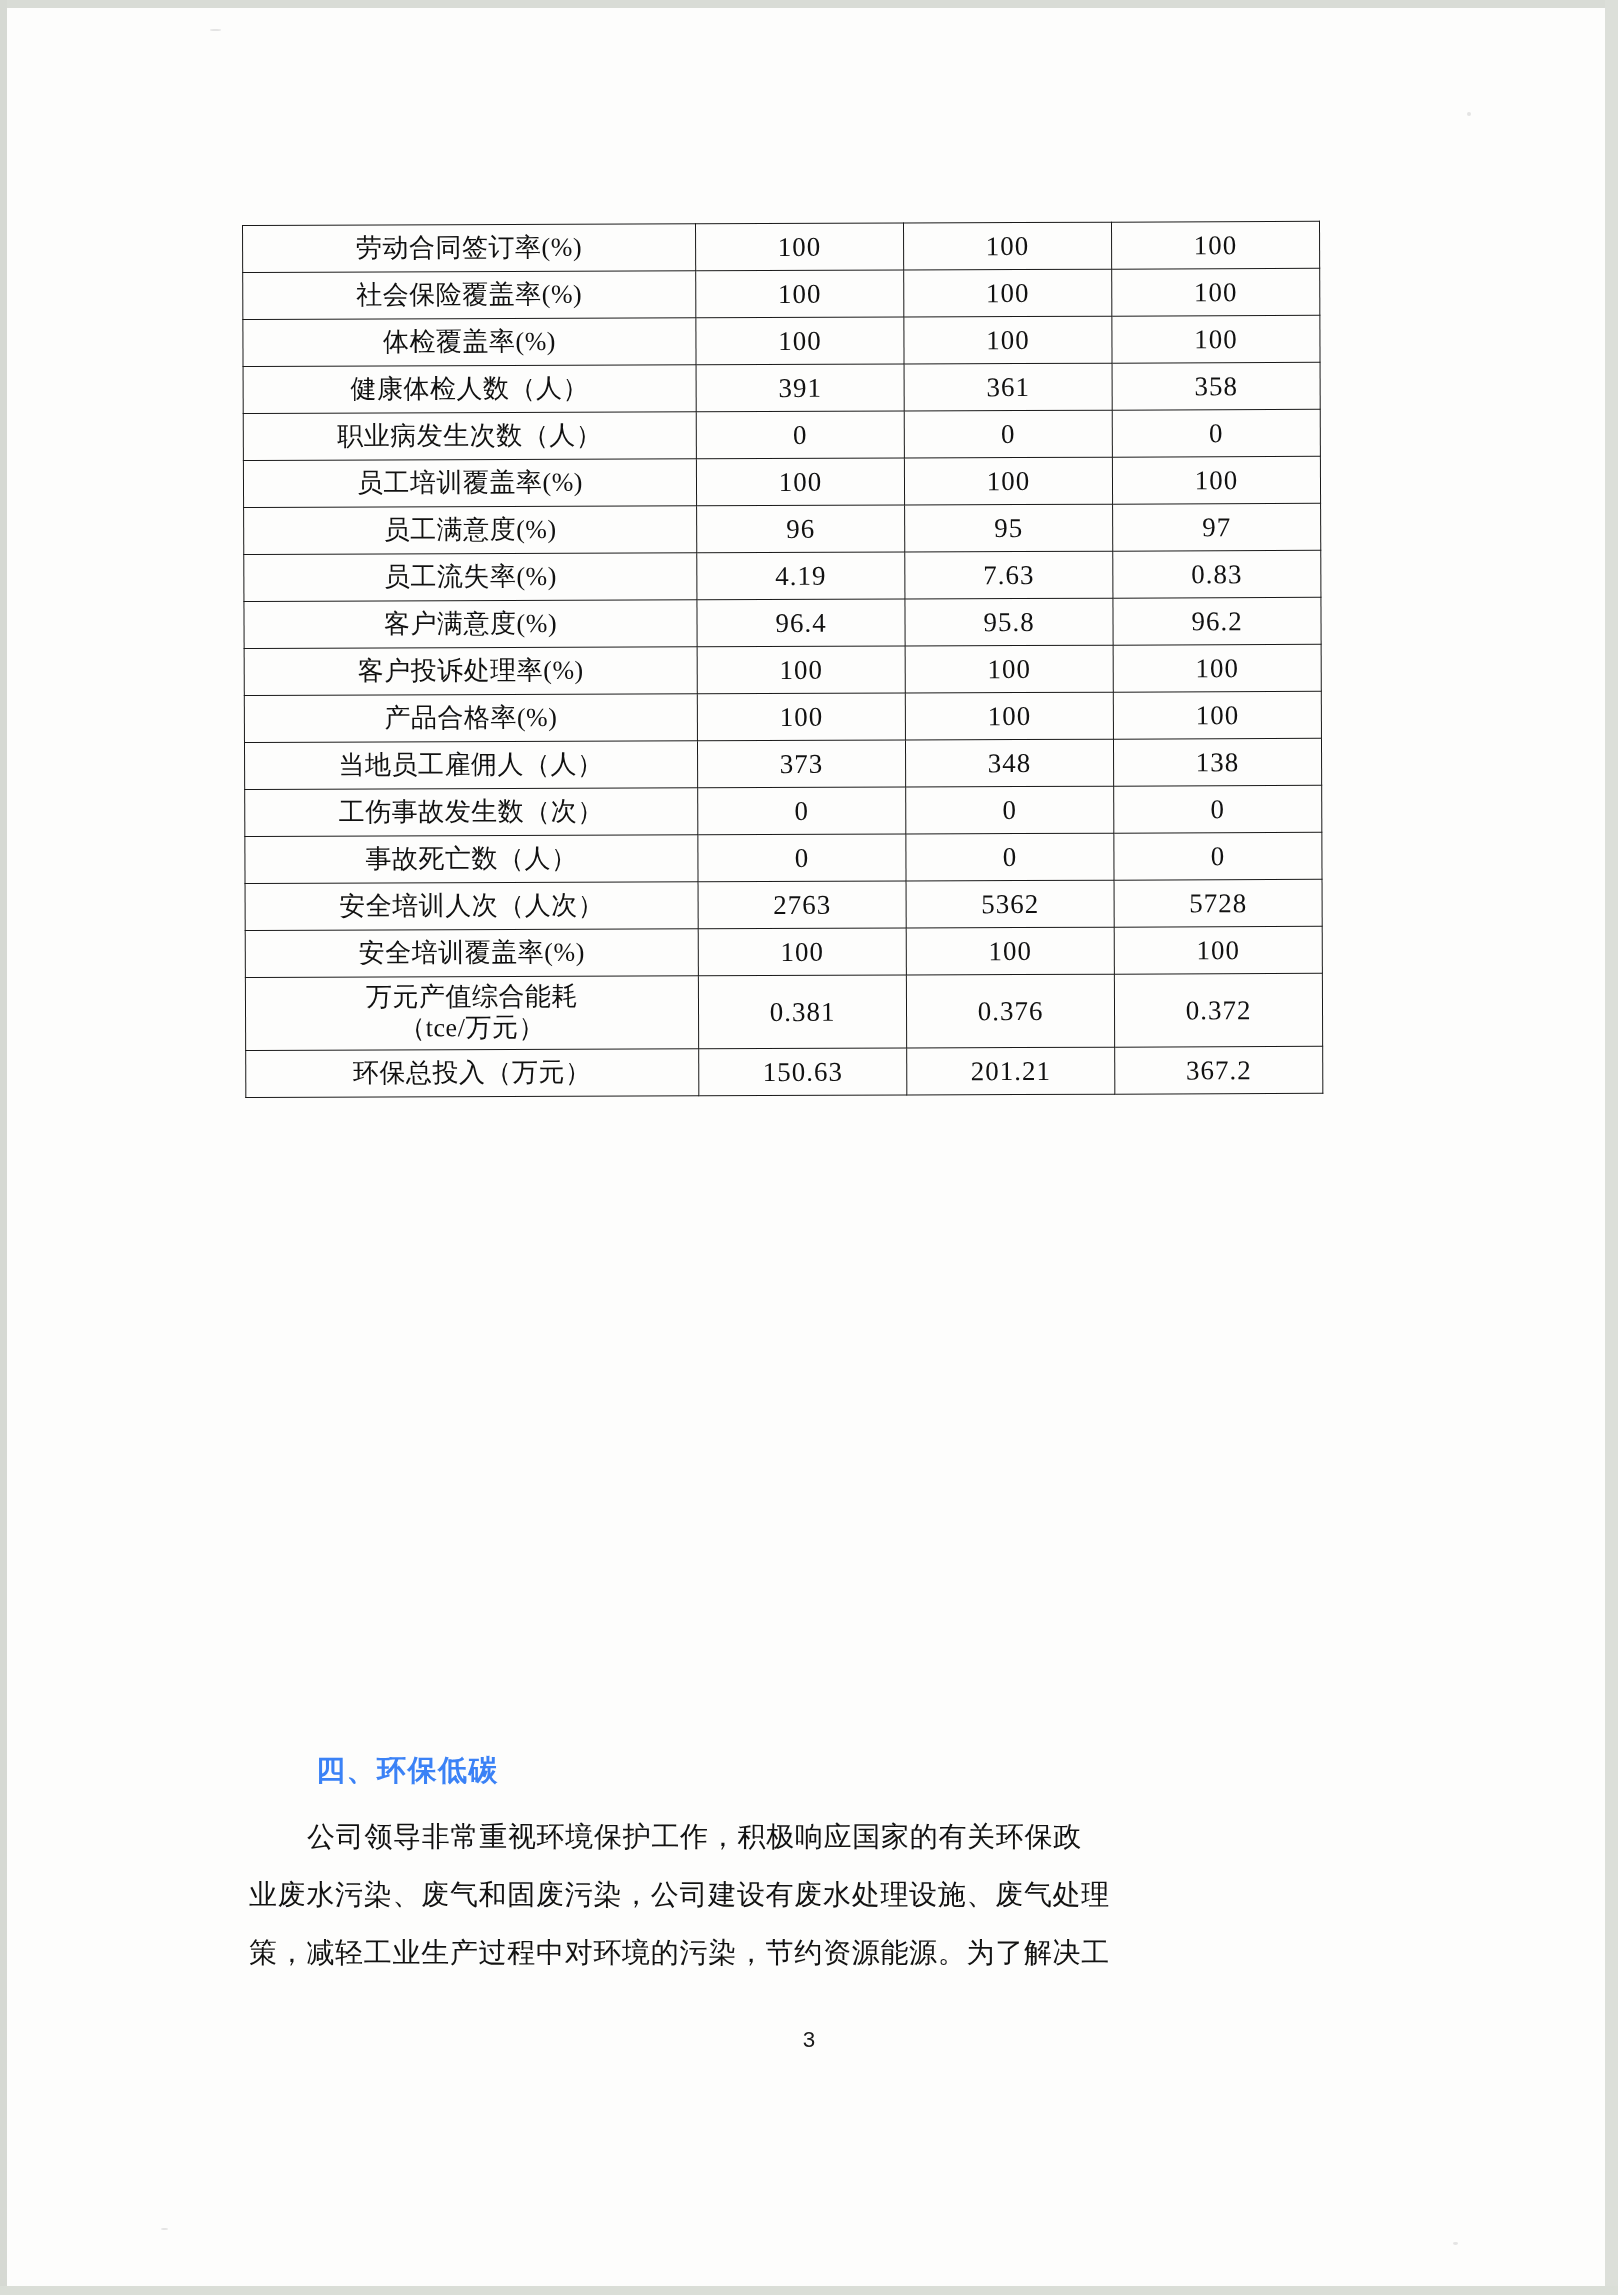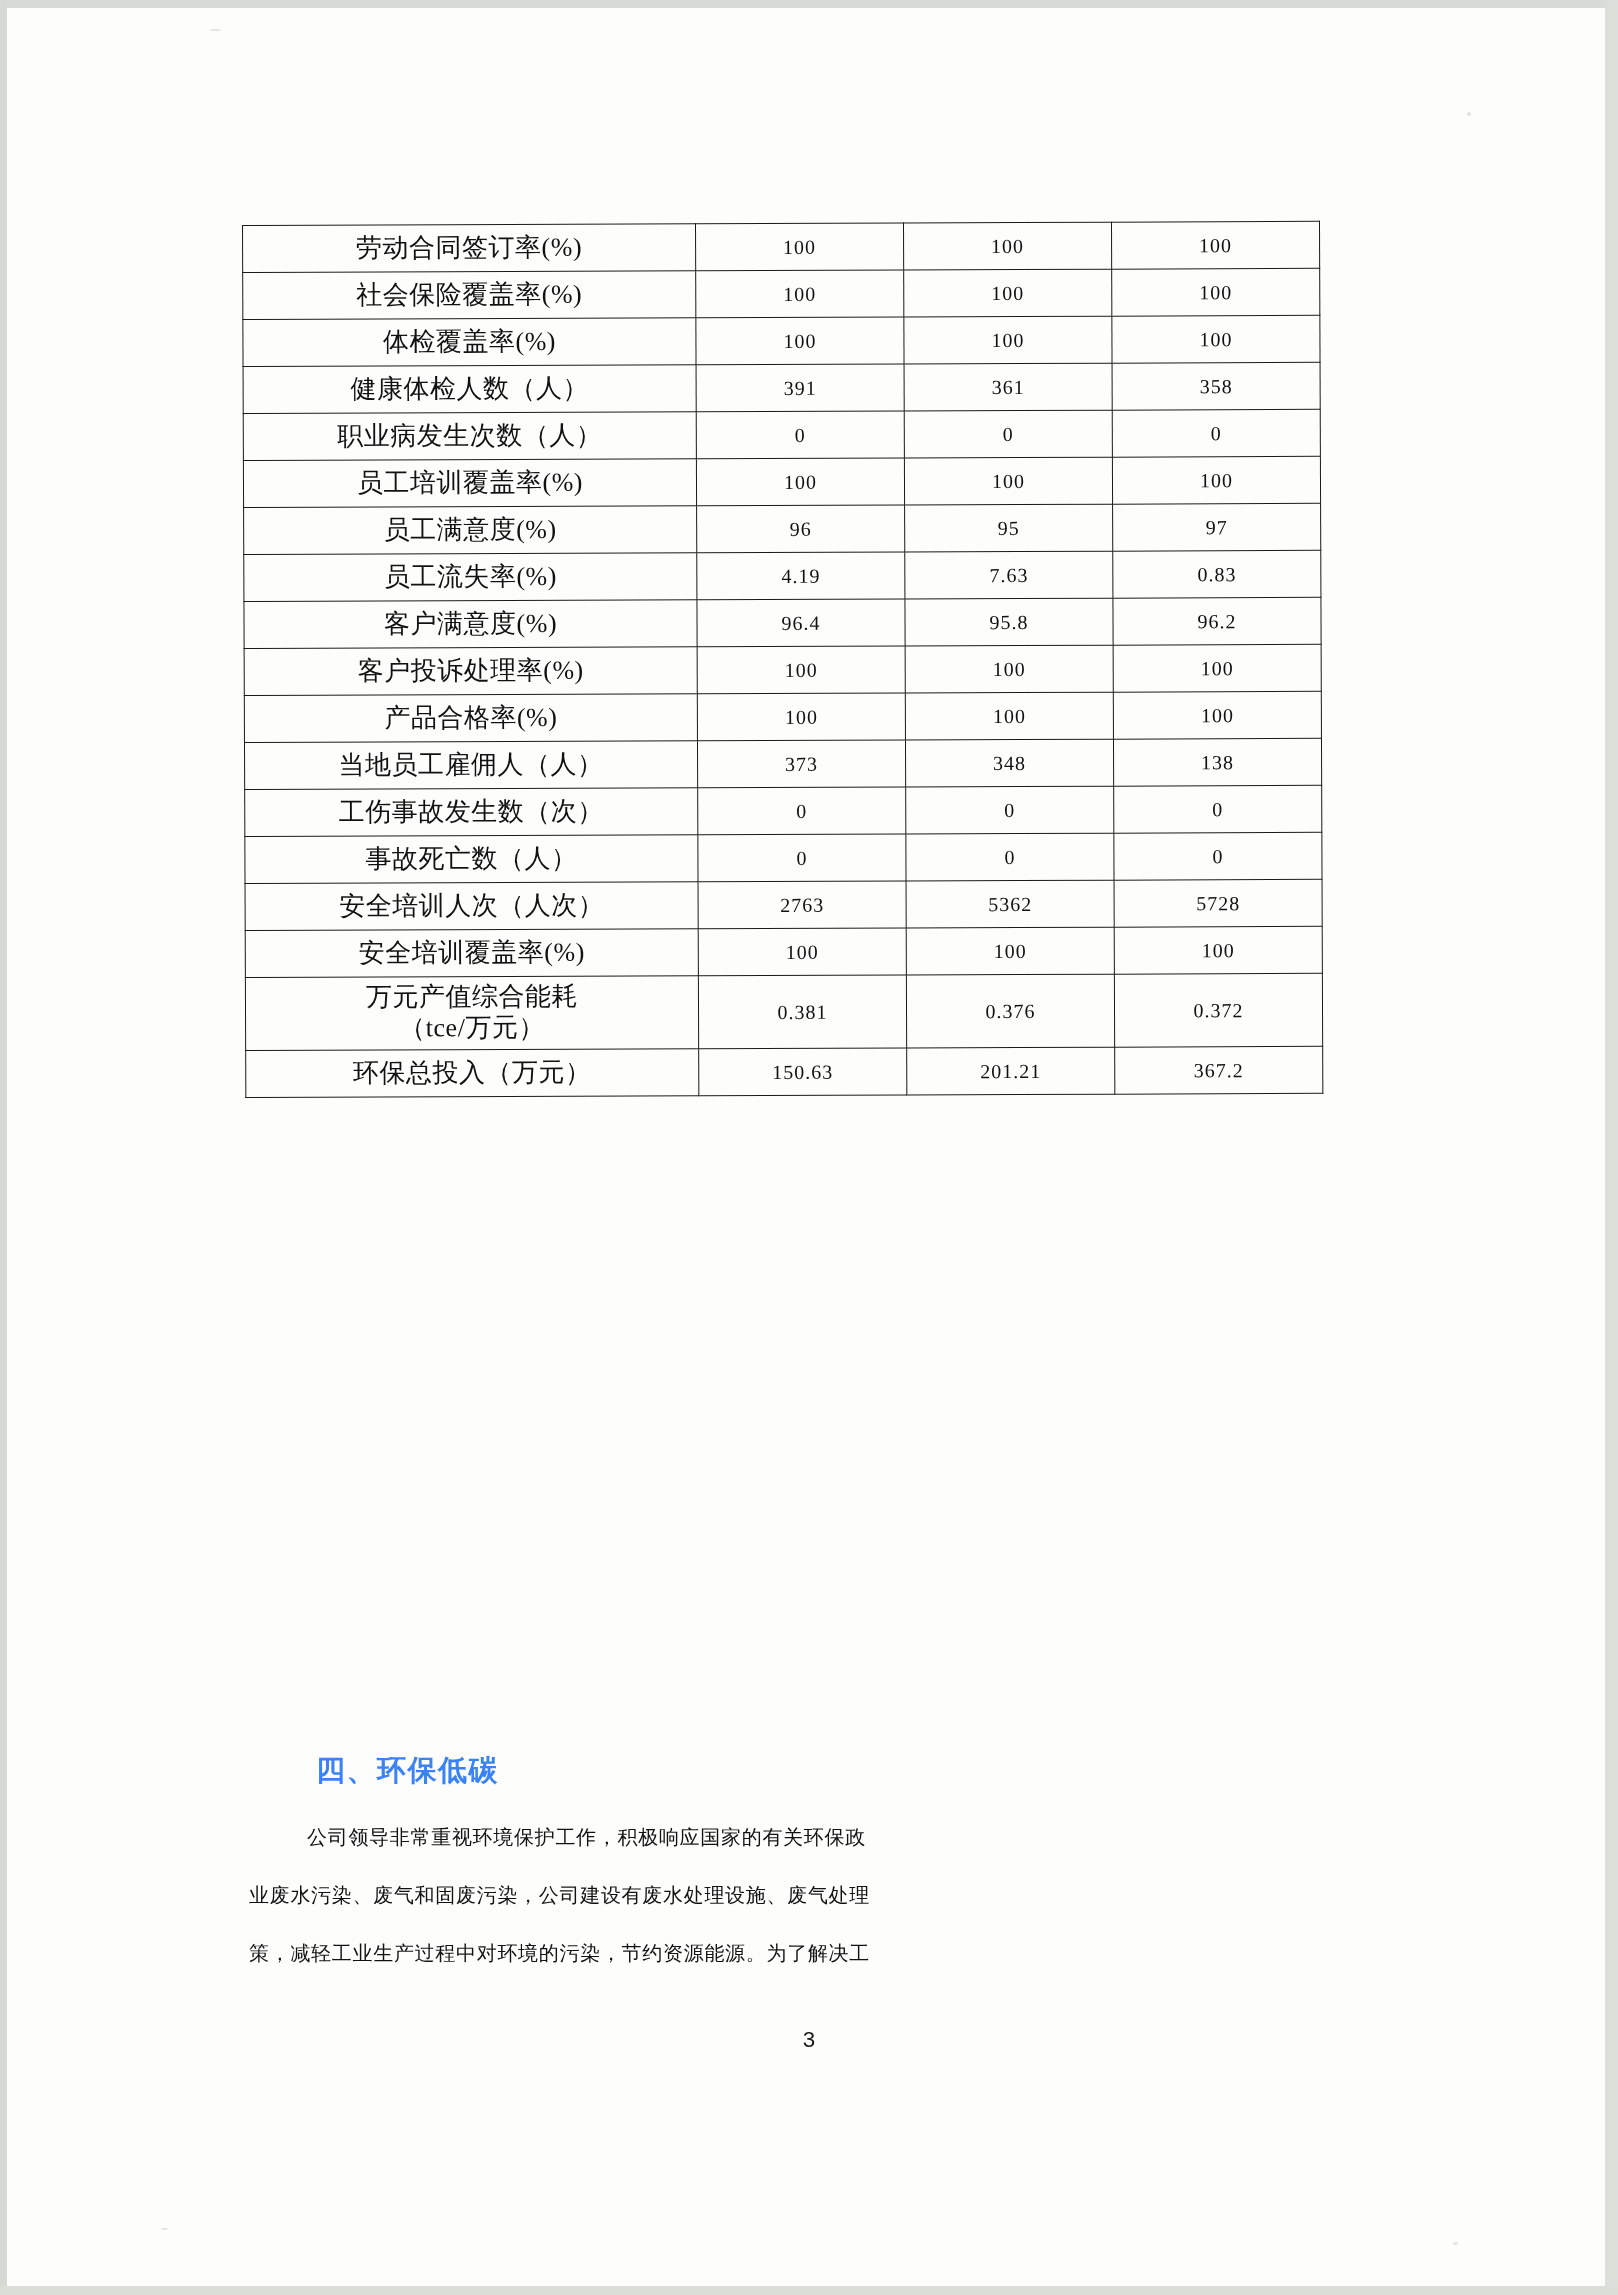--- a/index.html
+++ b/index.html
@@ -95,7 +95,7 @@
     white-space: pre-line;
   }
   td.value-cell {
-    font-size: 20px;
+    font-size: 27px;
     letter-spacing: 1px;
     font-family: "Liberation Serif", "DejaVu Serif", serif;
   }

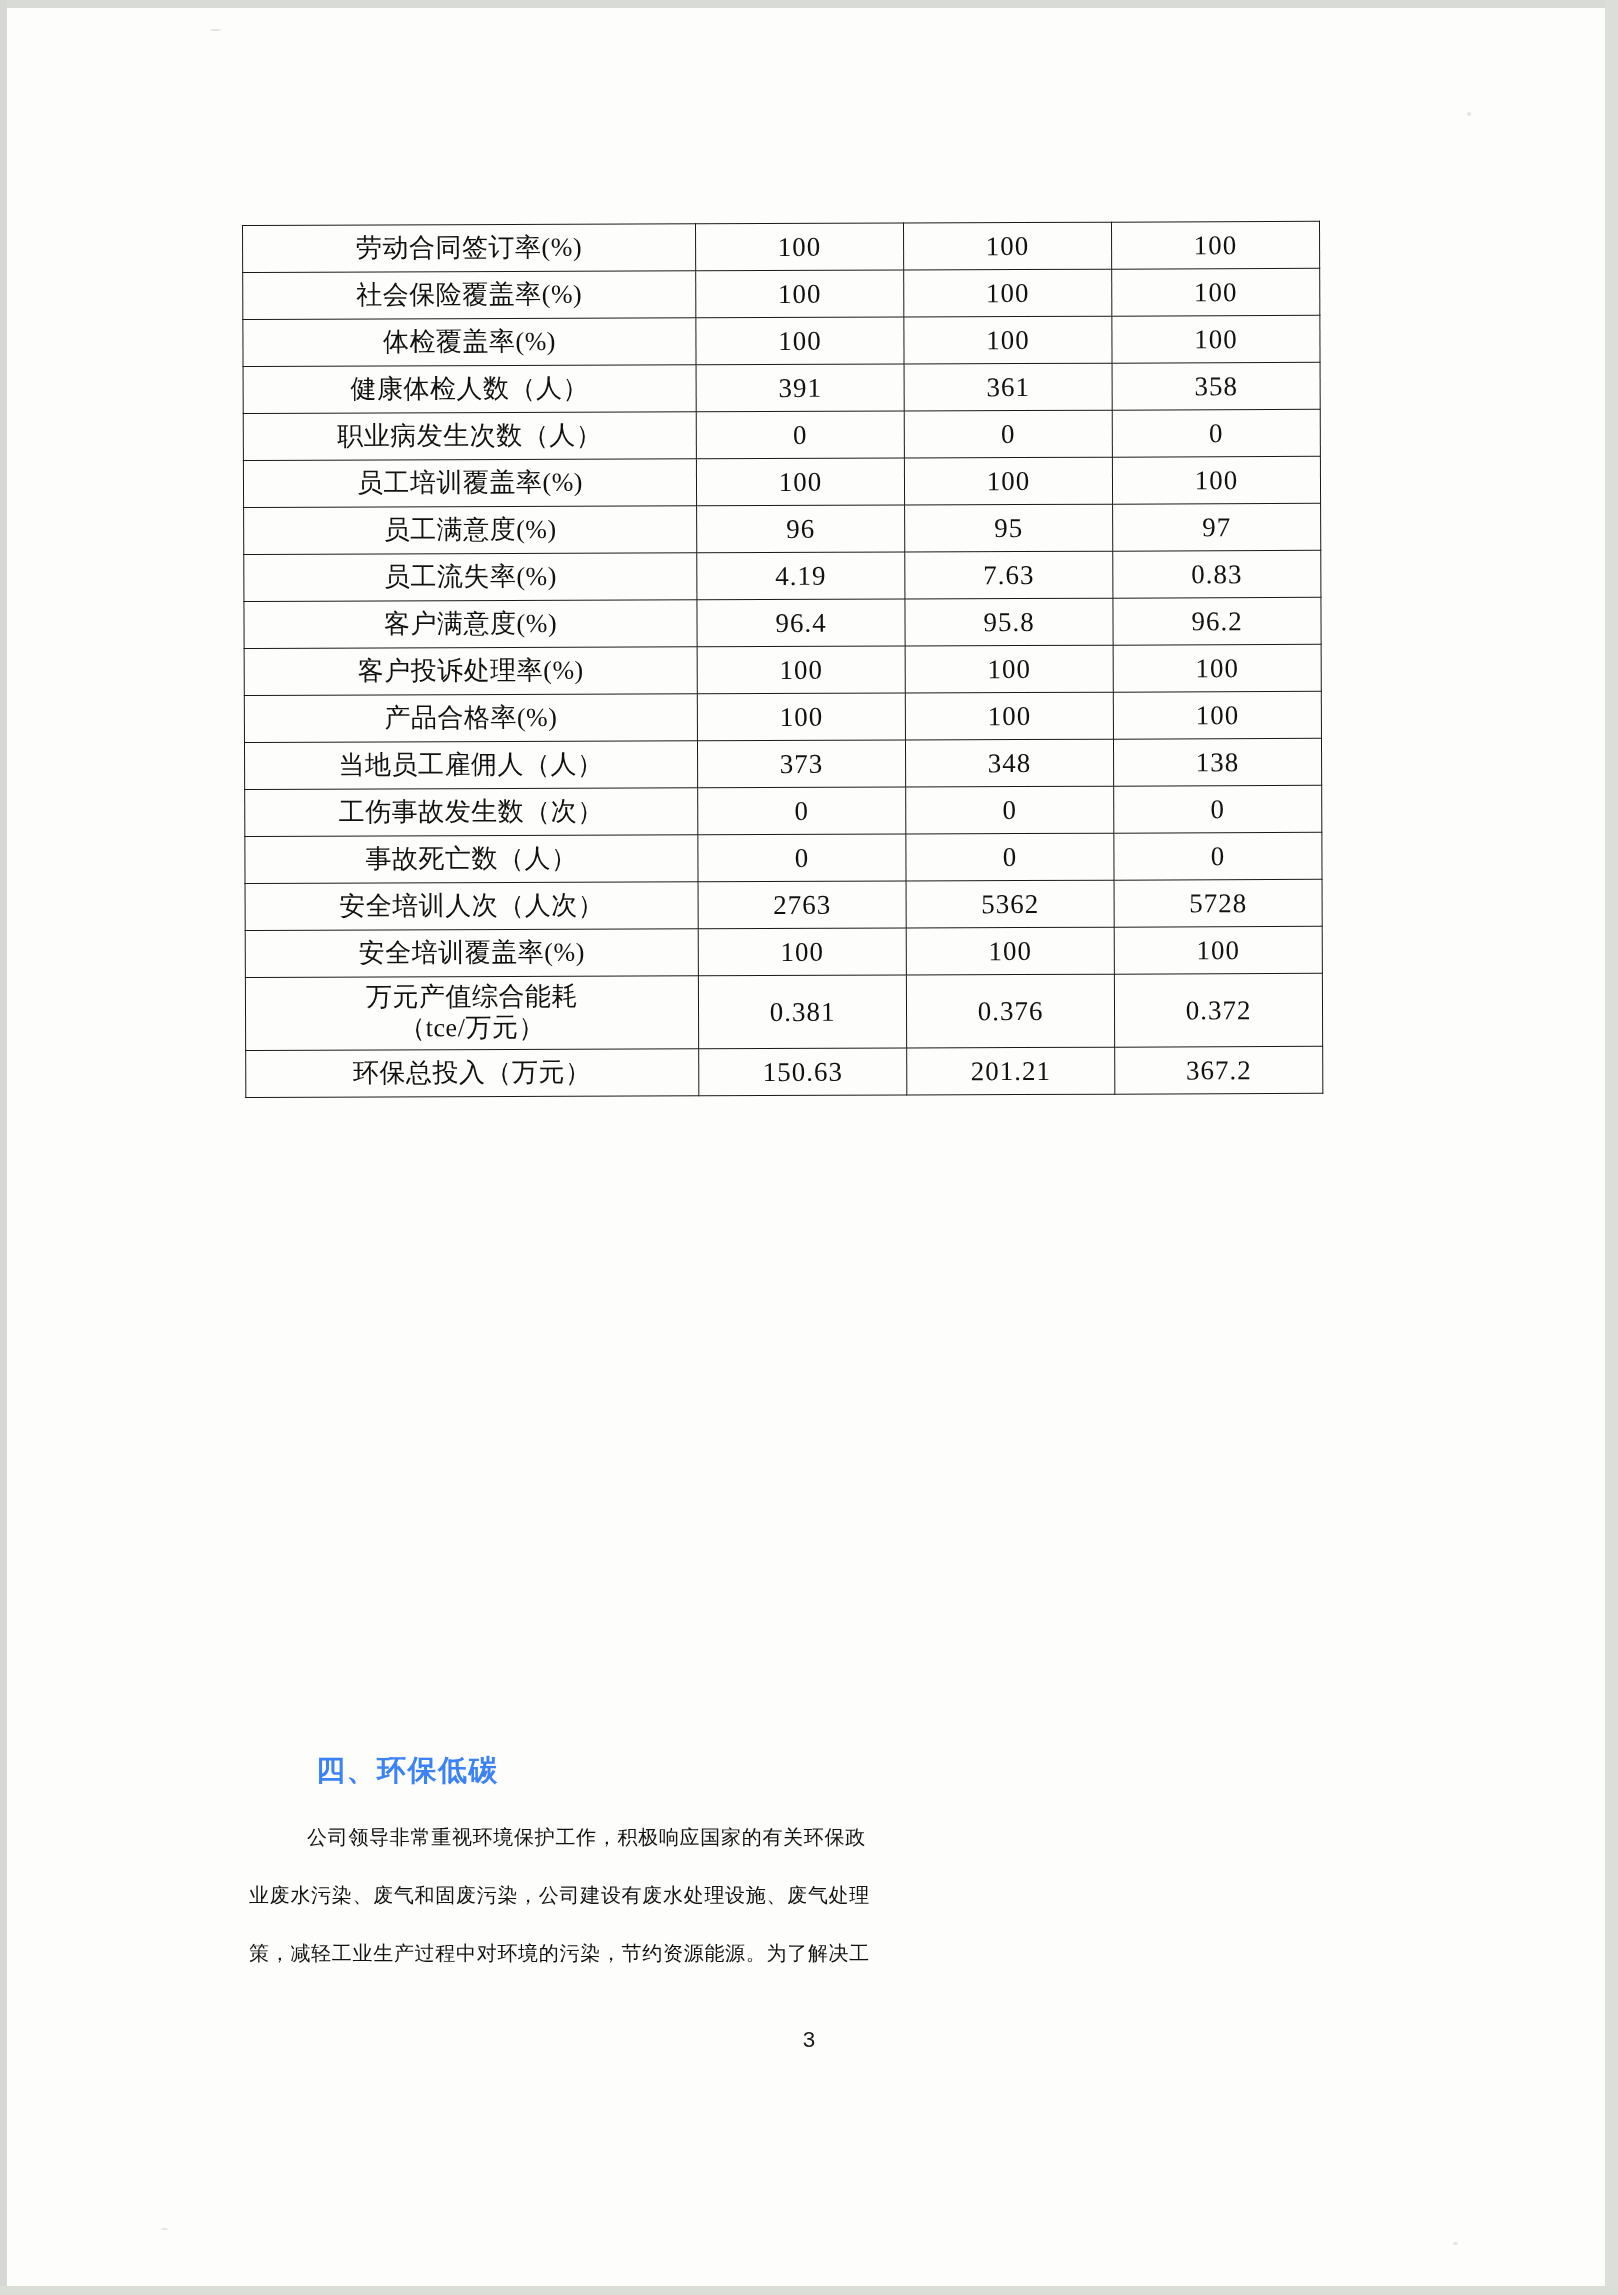--- a/index.html
+++ b/index.html
@@ -119,7 +119,7 @@
     left: 249px;
     top: 1808px;
     width: 1131px;
-    font-size: 20px;
+    font-size: 28px;
     line-height: 58px;
     letter-spacing: 0.7px;
     color: #121212;

